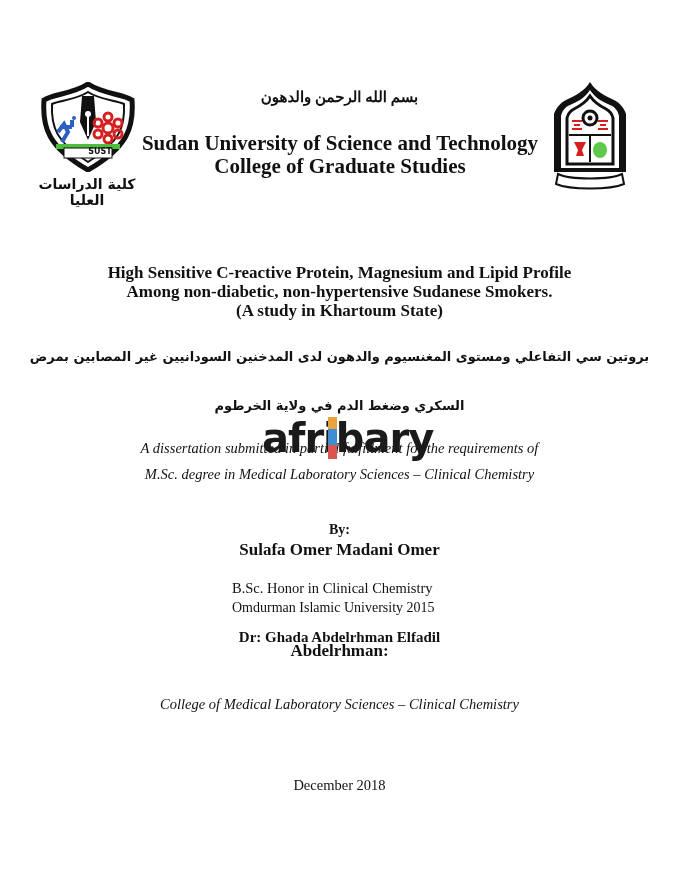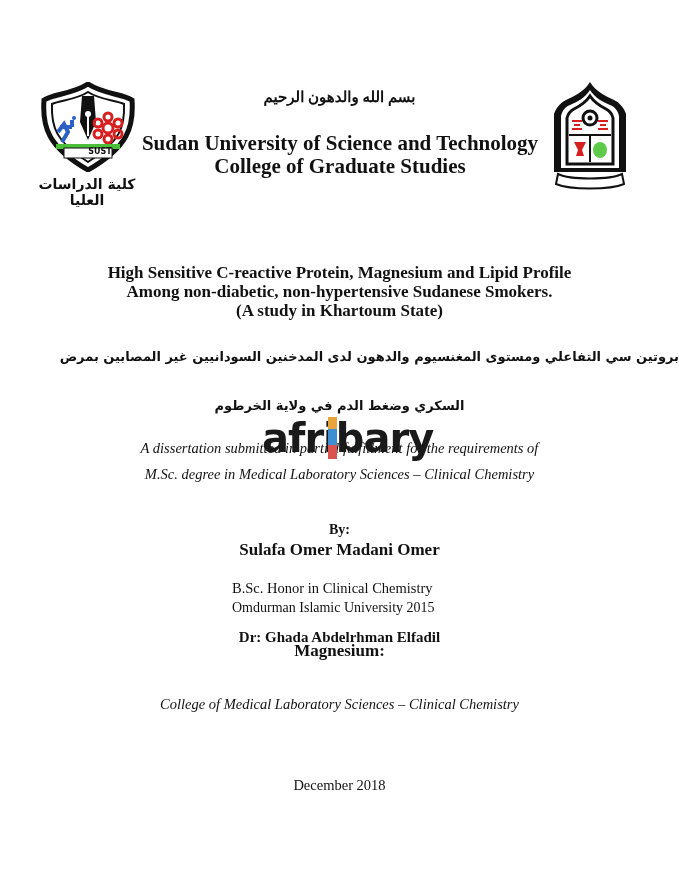--- a/index.html
+++ b/index.html
@@ -49,7 +49,7 @@
 </head>
 <body>
 
-<div class="abs center basmala">بسم الله والدهون الرحيم</div>
+<div class="abs center basmala">بسم الله الرحمن والدهون</div>
 
 <div class="abs logo-left">
   <svg width="100" height="90" viewBox="0 0 100 90">

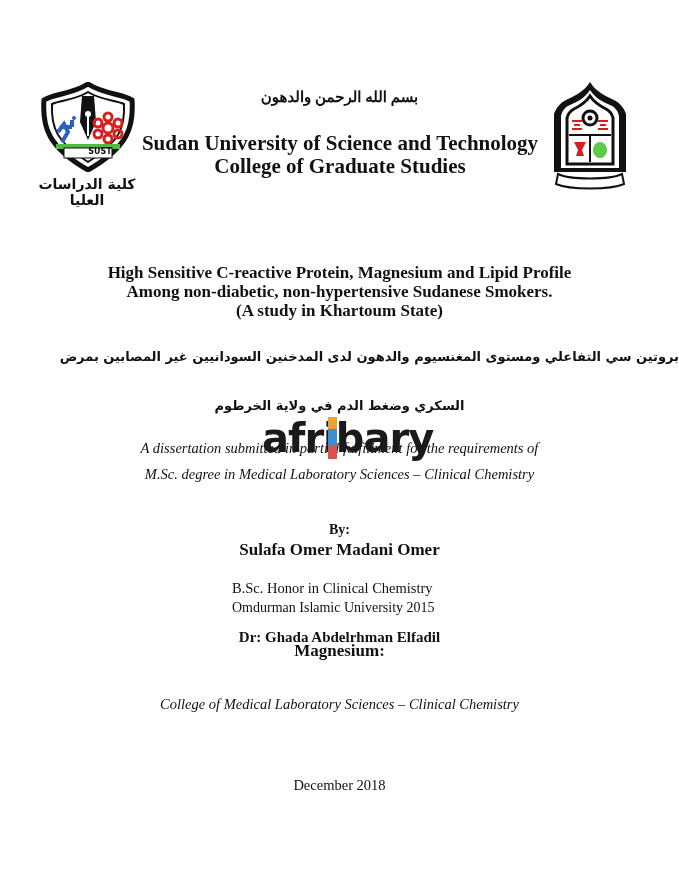--- a/index.html
+++ b/index.html
@@ -22,7 +22,7 @@
     .t3 { top: 301px; }
 
     .arabic { font-family: "DejaVu Sans", sans-serif; font-weight: bold; font-size: 13px; direction: rtl; }
-    .ar1 { top: 349px; text-align: right; }
+    .ar1 { top: 349px; }
     .ar2 { top: 398px; }
 
     .diss { font-size: 14.5px; font-style: italic; }

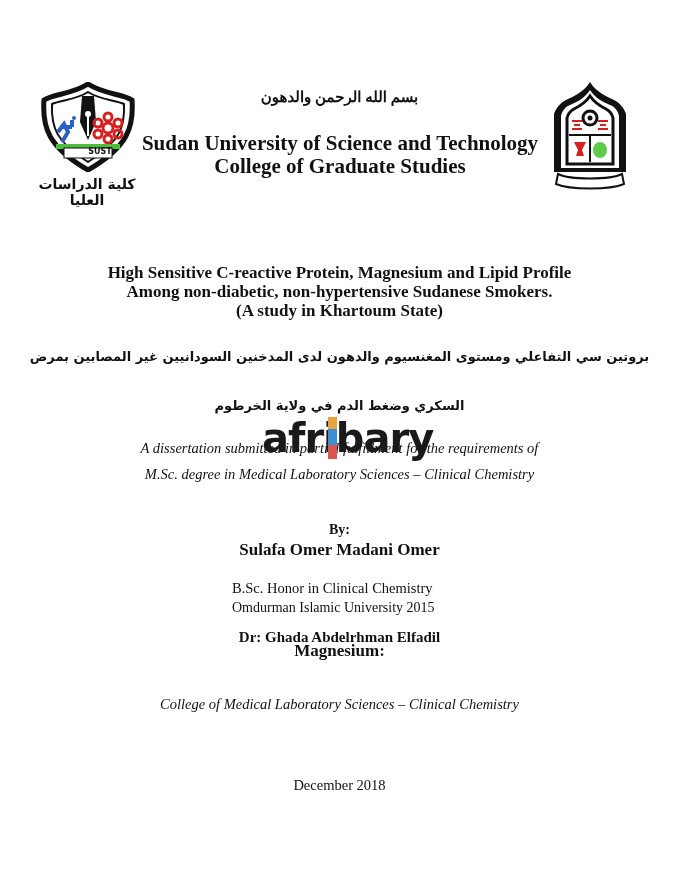--- a/index.html
+++ b/index.html
@@ -126,7 +126,7 @@
 <div class="abs degree1">B.Sc. Honor in Clinical Chemistry</div>
 <div class="abs degree2">Omdurman Islamic University 2015</div>
 
-<div class="abs center sup-label">Magnesium:</div>
+<div class="abs center sup-label">Abdelrhman:</div>
 <div class="abs center sup-name">Dr: Ghada Abdelrhman Elfadil</div>
 <div class="abs center sup-college">College of Medical Laboratory Sciences – Clinical Chemistry</div>
 

